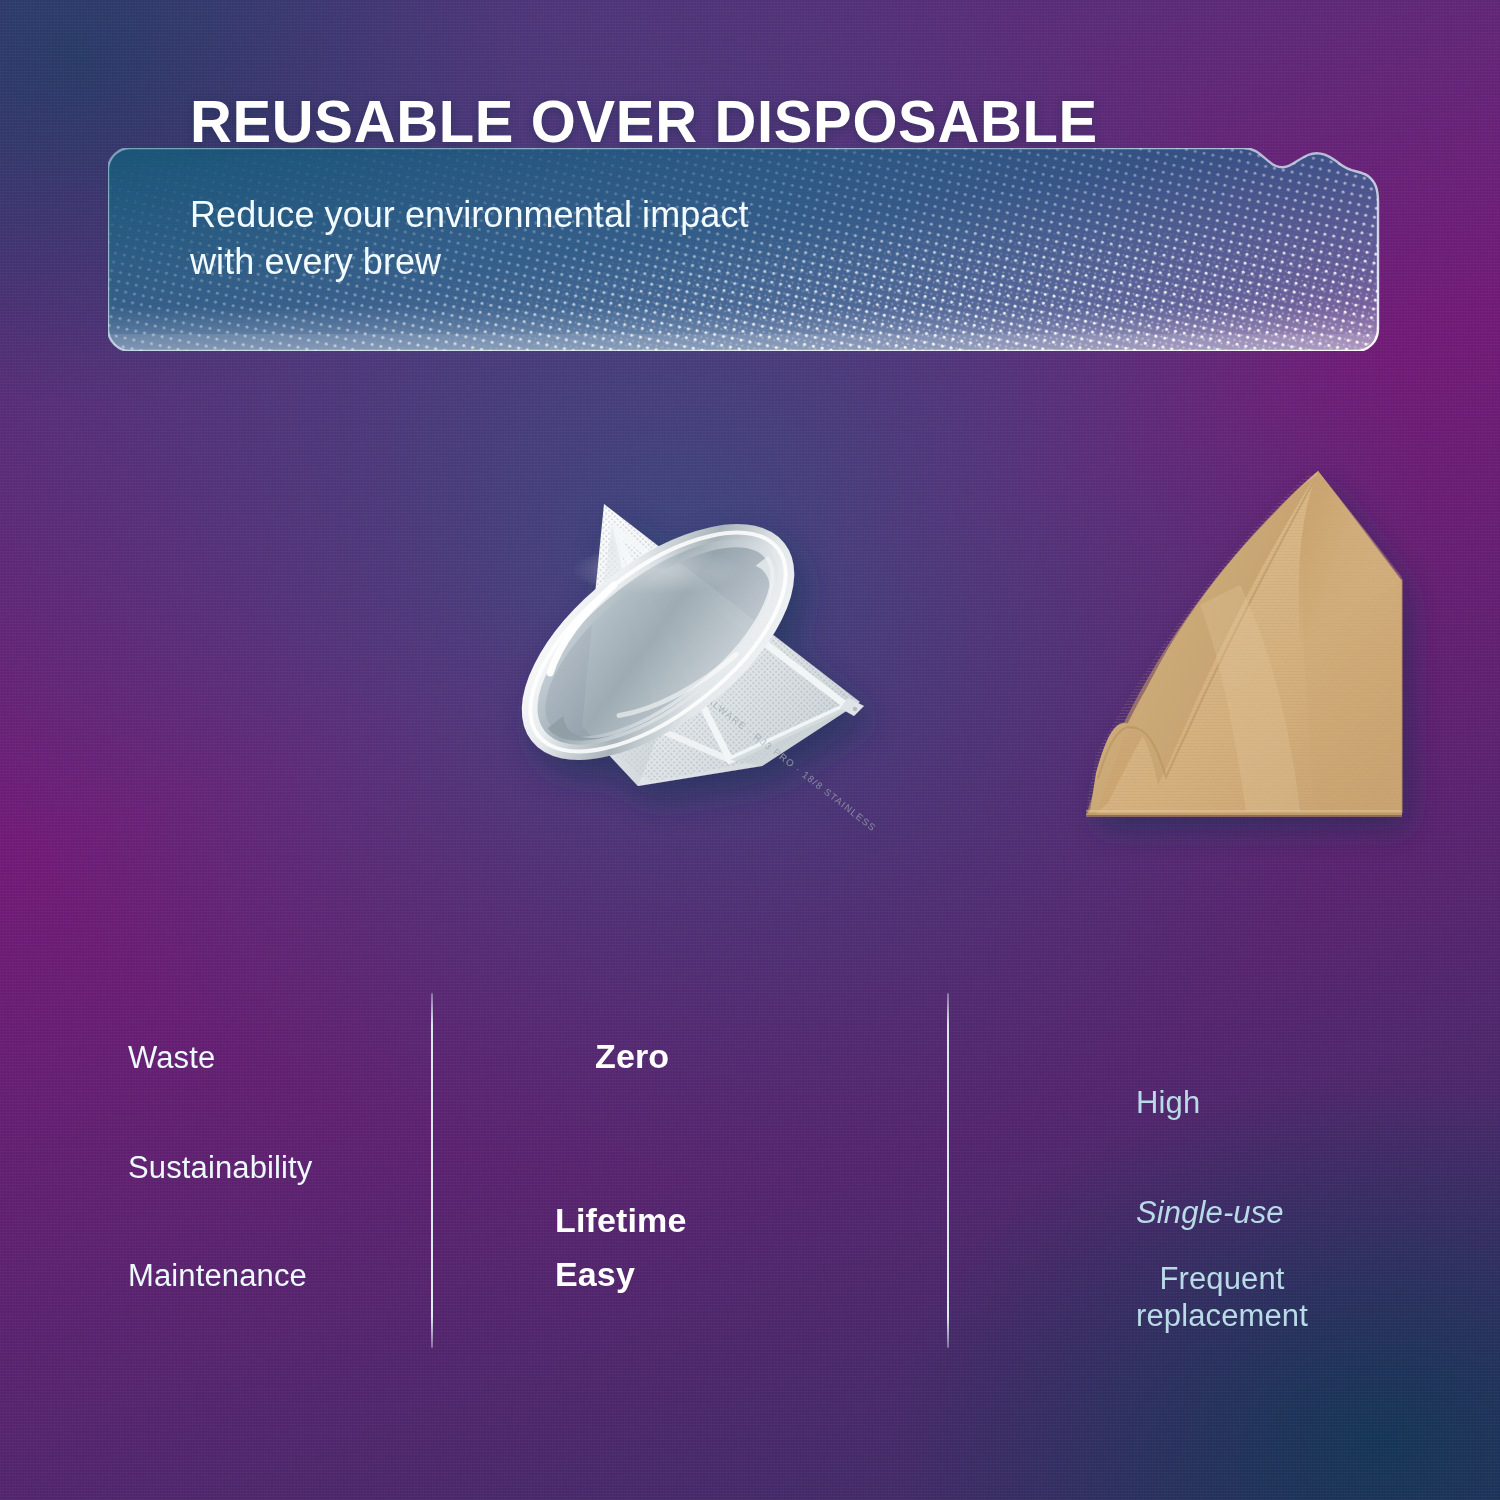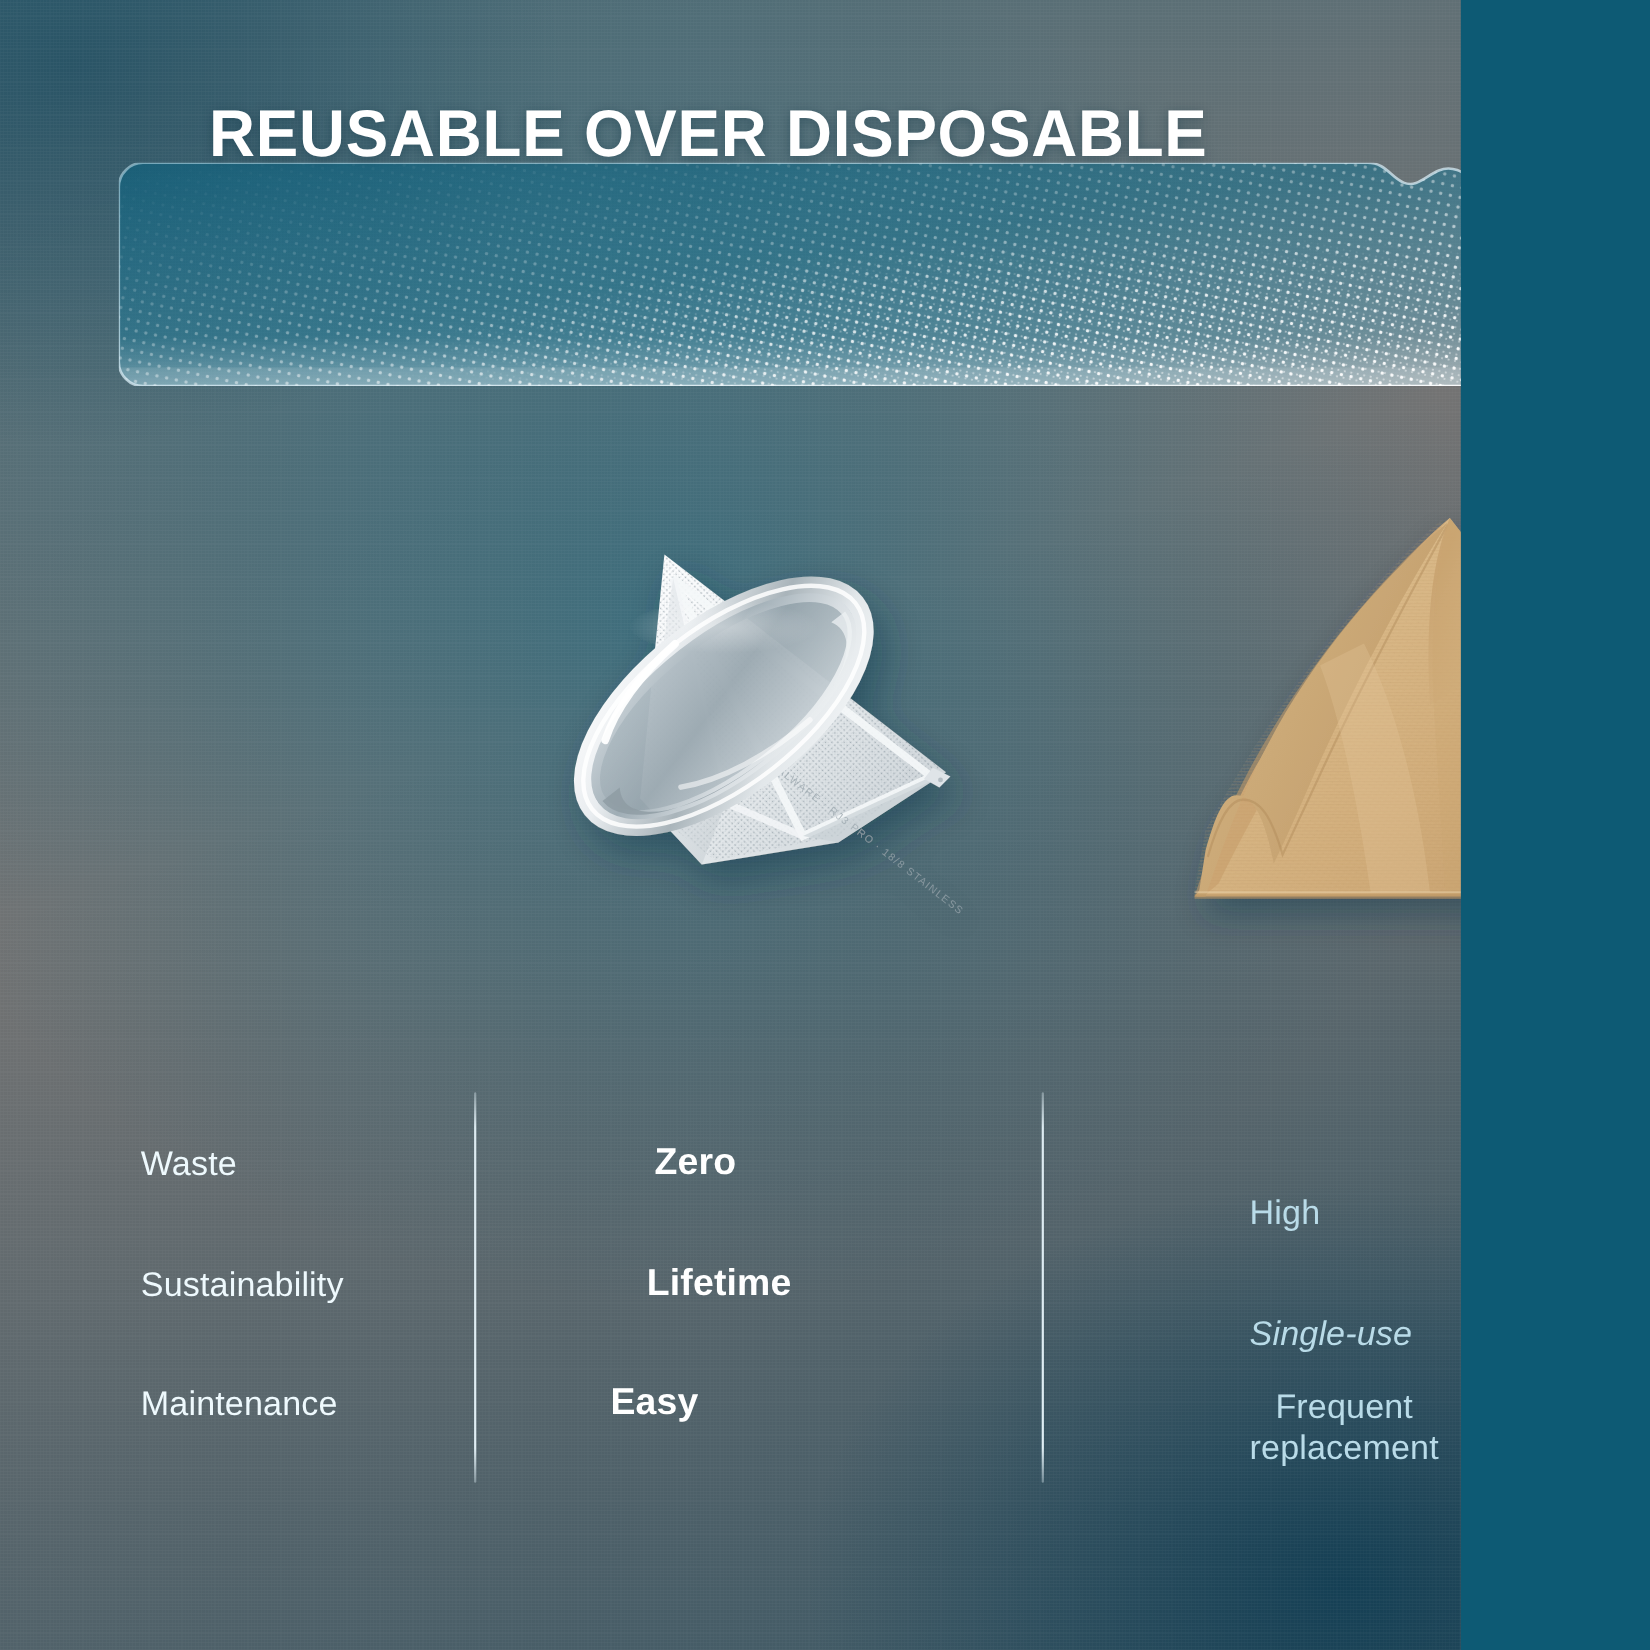--- a/index.html
+++ b/index.html
@@ -9,7 +9,7 @@
     background:#0d5a74;
     -webkit-font-smoothing:antialiased;
   }
-  #stage{position:relative;width:1328px;height:1500px;overflow:hidden;background:#737373;}
+  #stage{position:relative;width:1500px;height:1500px;overflow:hidden;background:#701a75;}
 
   
   .bg-layer{position:absolute;inset:0;pointer-events:none;}

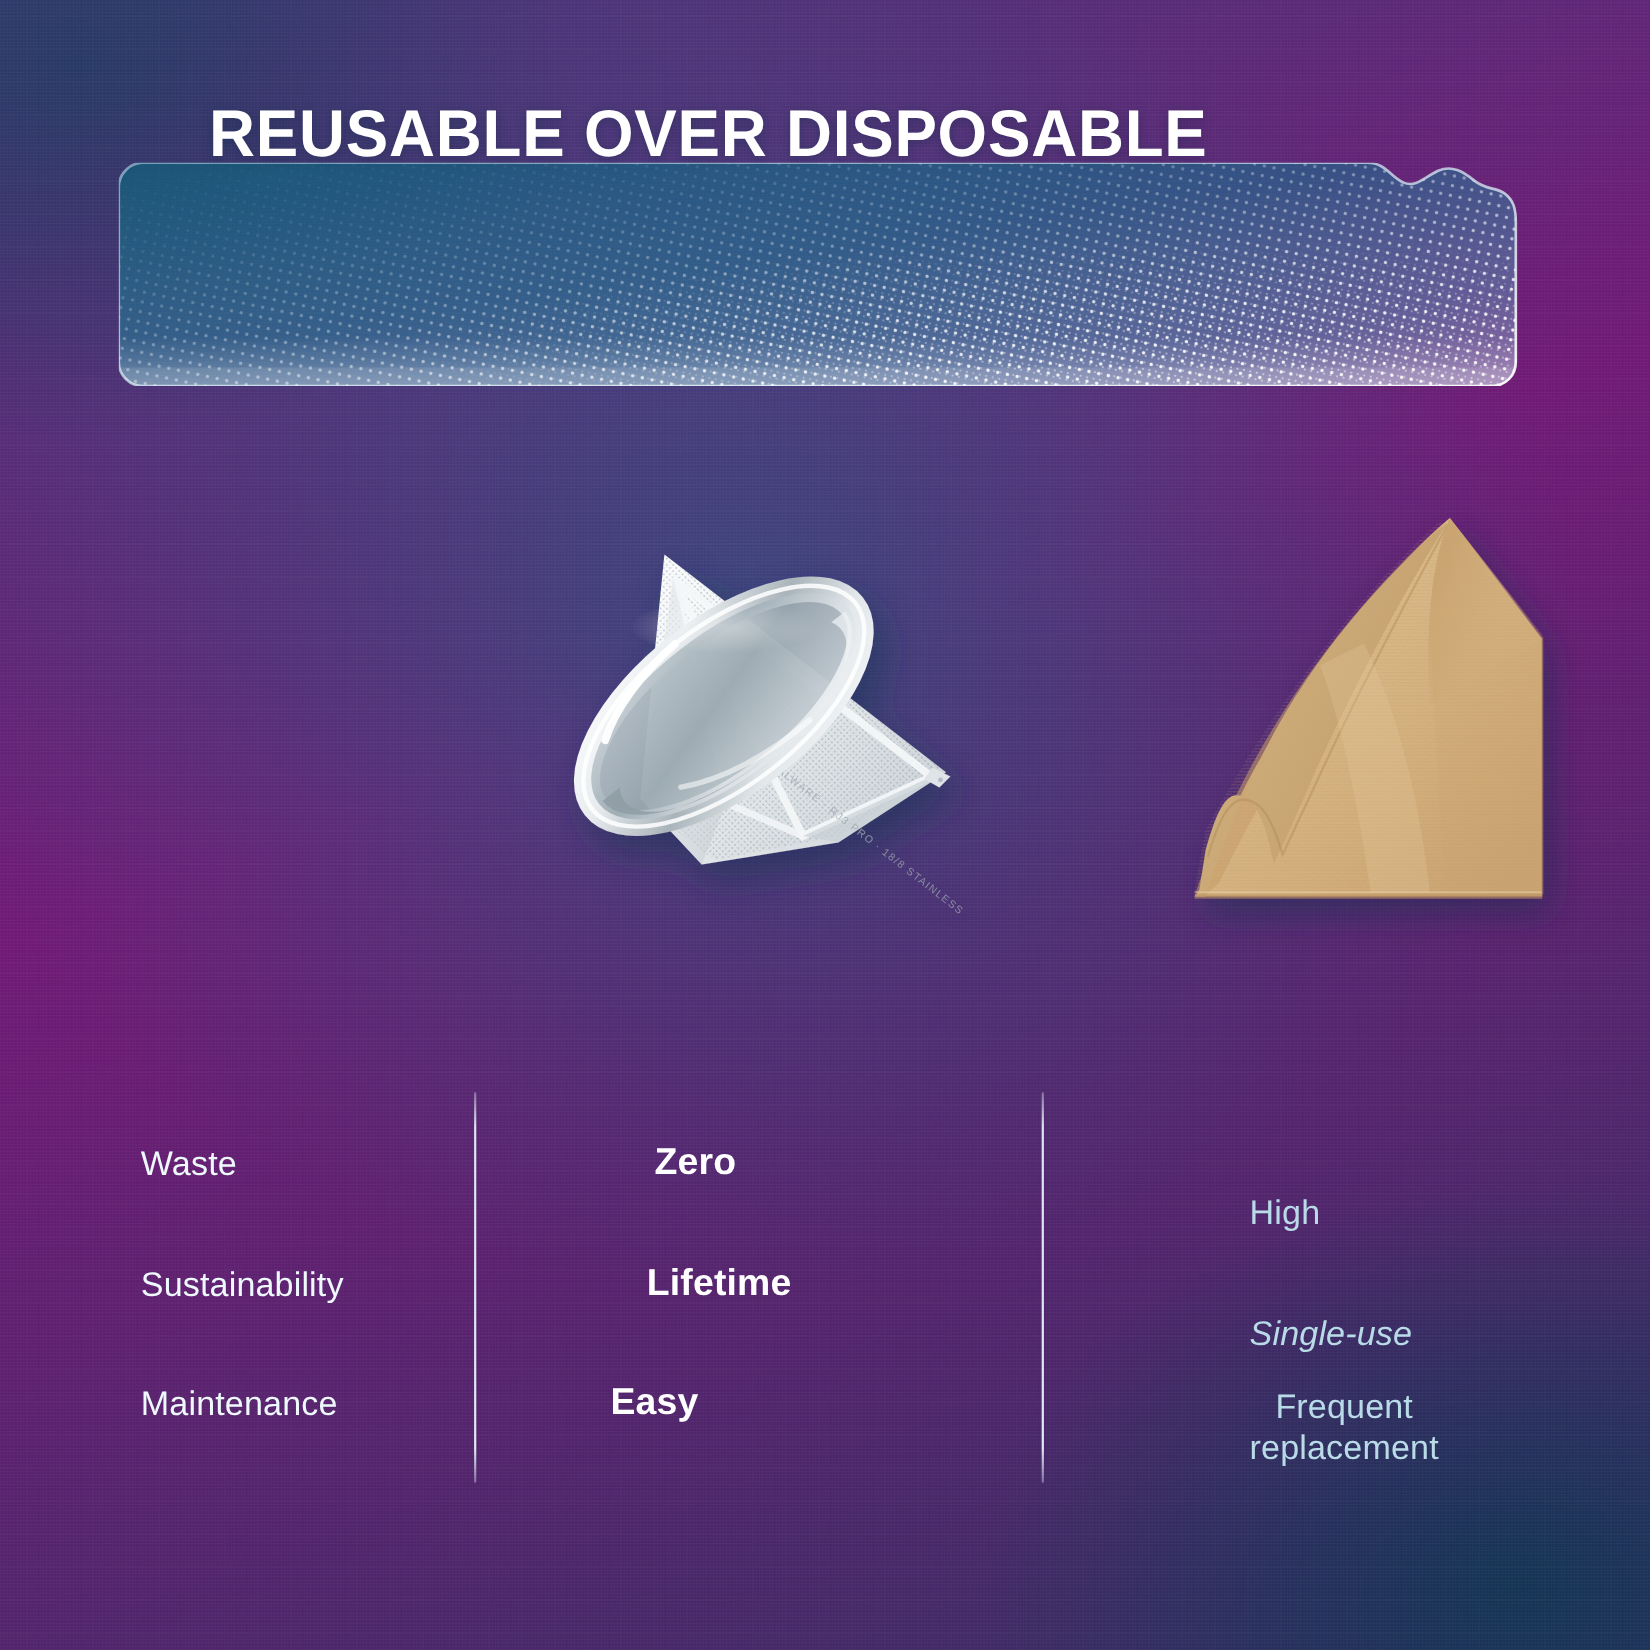--- a/index.html
+++ b/index.html
@@ -178,6 +178,10 @@
 
   <div id="headline">REUSABLE OVER DISPOSABLE</div>
 
+  <div id="subhead">
+    <span class="l">Reduce your environmental impact</span>
+    <span class="l">with every brew</span>
+  </div>
 
   <div class="product" id="steel-filter">
     <svg class="prod-svg" viewBox="0 0 445 415" aria-hidden="true">

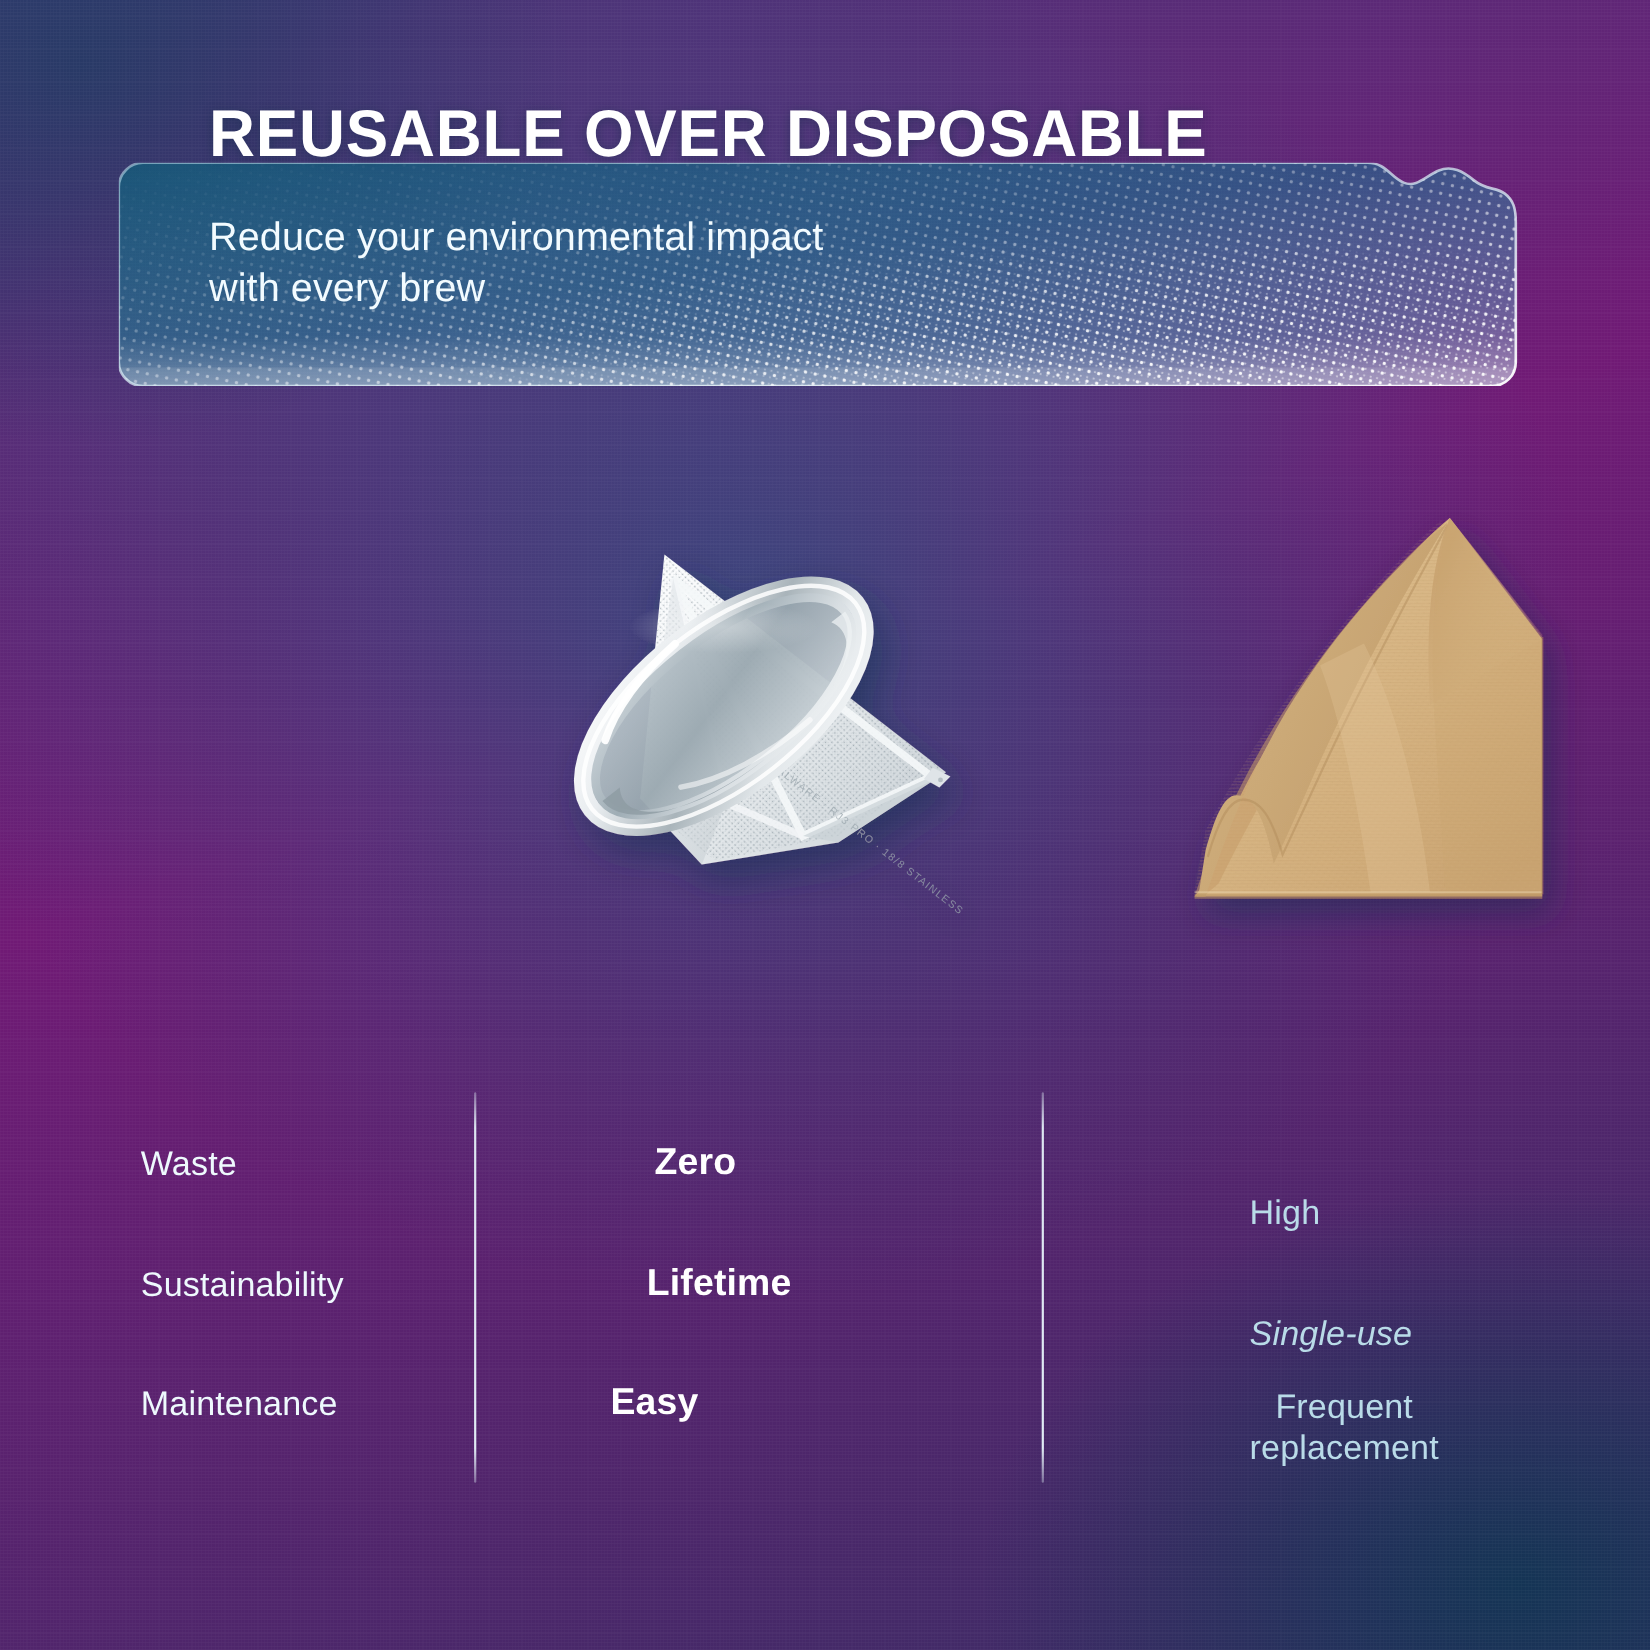--- a/index.html
+++ b/index.html
@@ -79,7 +79,7 @@
 
   
   .r0-l{top:1040px;} .r0-v{top:1036px;margin-left:40px;} .r0-b{top:1040px;}
-  .r1-l{top:1150px;} .r1-v{top:1146px;margin-left:33px;} .r1-b{top:1150px;font-style:italic;}
+  .r1-l{top:1150px;} .r1-v{top:1200px;} .r1-b{top:1150px;font-style:italic;}
   .r2-l{top:1258px;} .r2-v{top:1254px;} .r2-b{top:1216px;text-align:center;}
 </style>
 </head>

